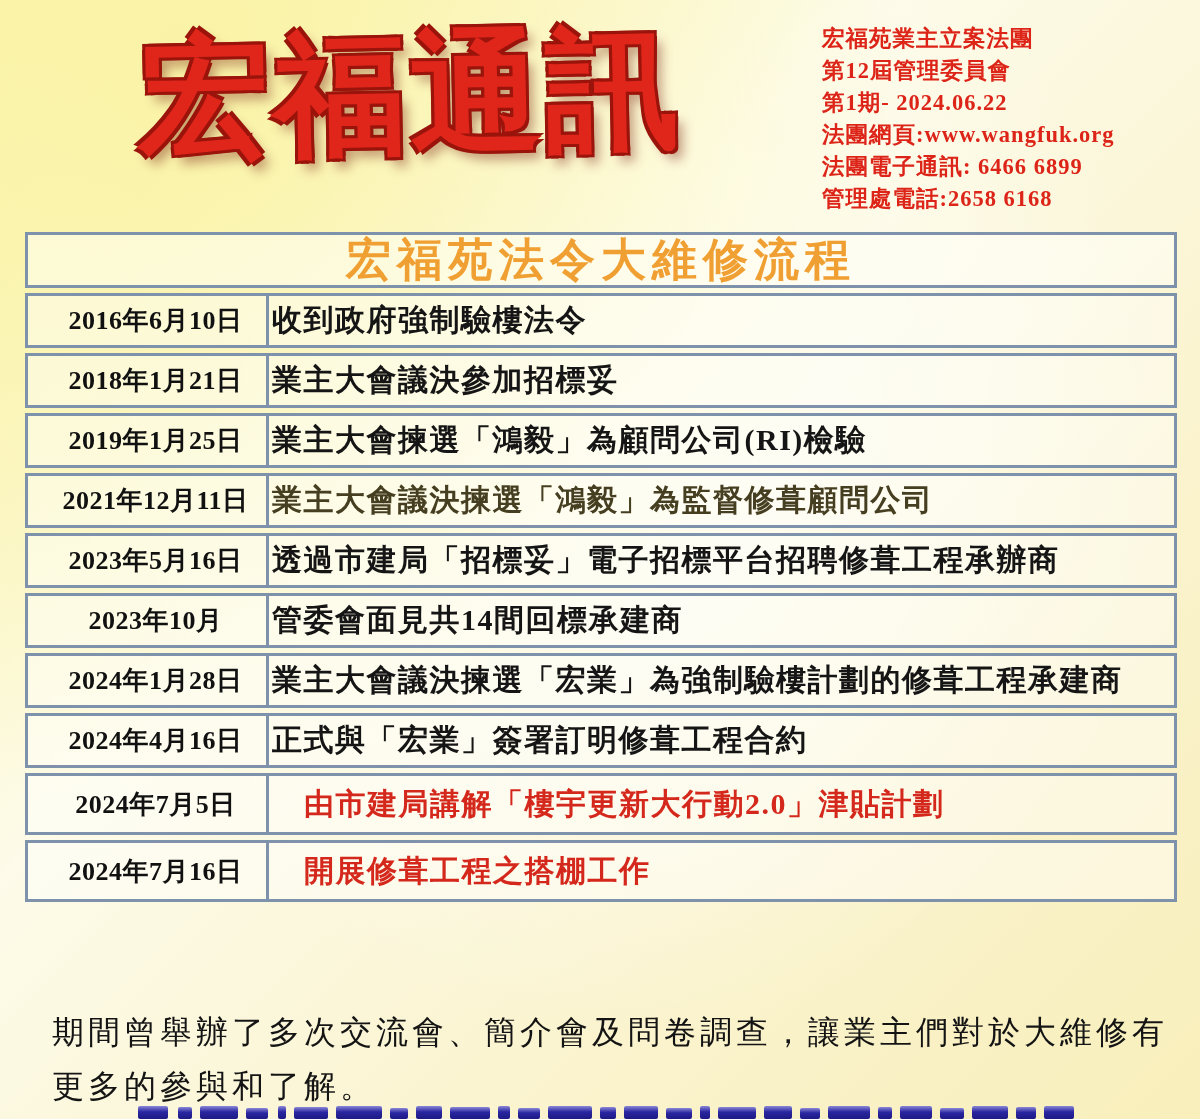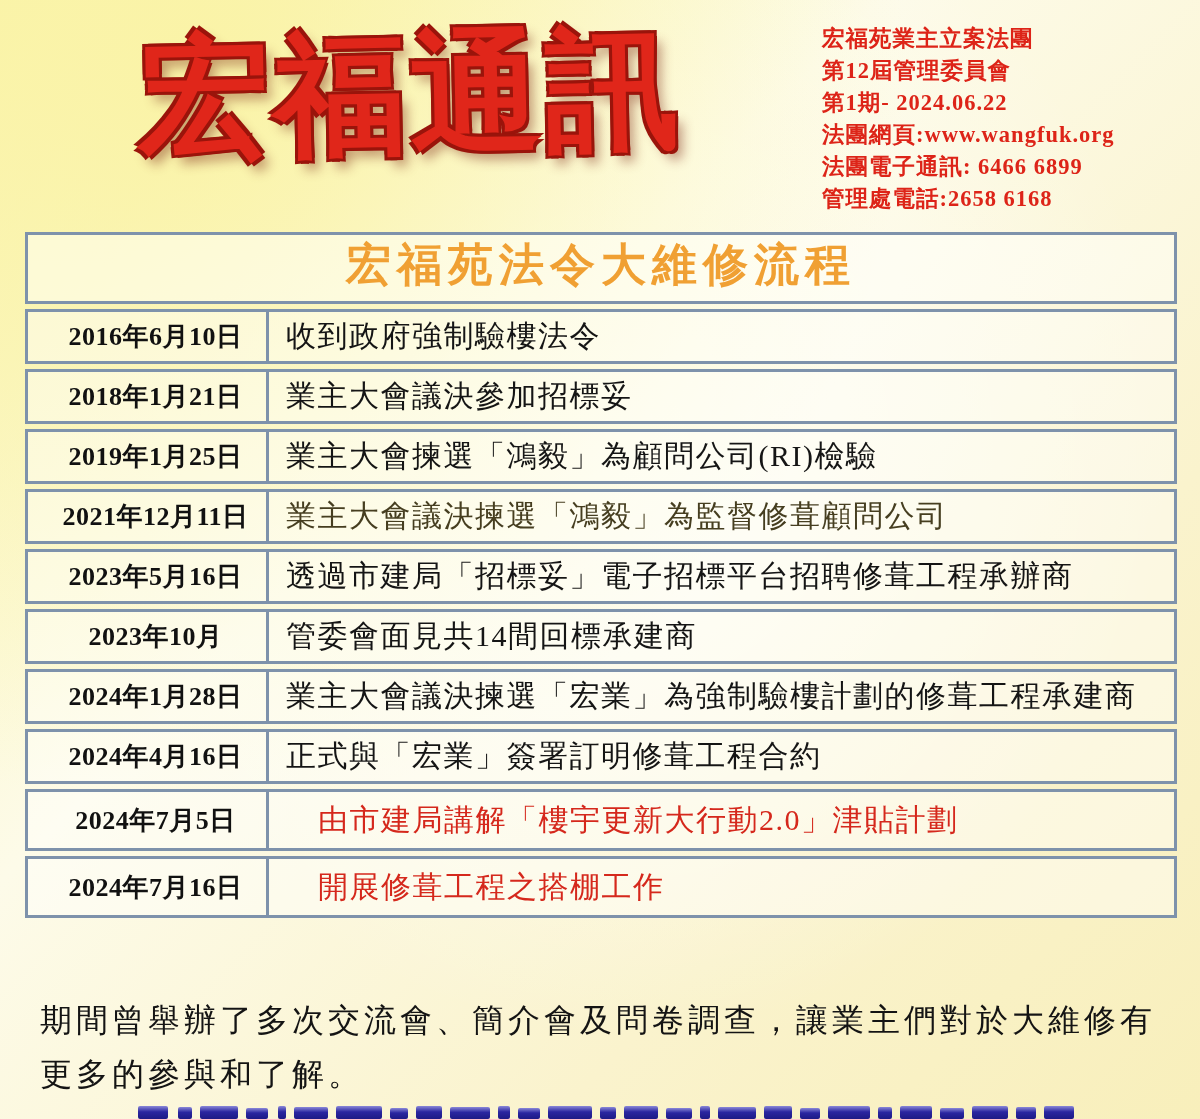--- a/index.html
+++ b/index.html
@@ -34,9 +34,9 @@
   
   .timeline { position: absolute; left: 25px; top: 232px; width: 1152px; }
   .t-title-row {
-    box-sizing: border-box; height: 72px; margin-bottom: 5px;
+    box-sizing: border-box; height: 56px; margin-bottom: 5px;
     border: 3px solid #7e92ab; background: rgba(255,255,252,0.5);
-    display: flex; justify-content: center;
+    display: flex; align-items: center; justify-content: center;
     color: #f0a033; font-size: 45px; font-weight: bold; letter-spacing: 6px;
   }
   .t-row {

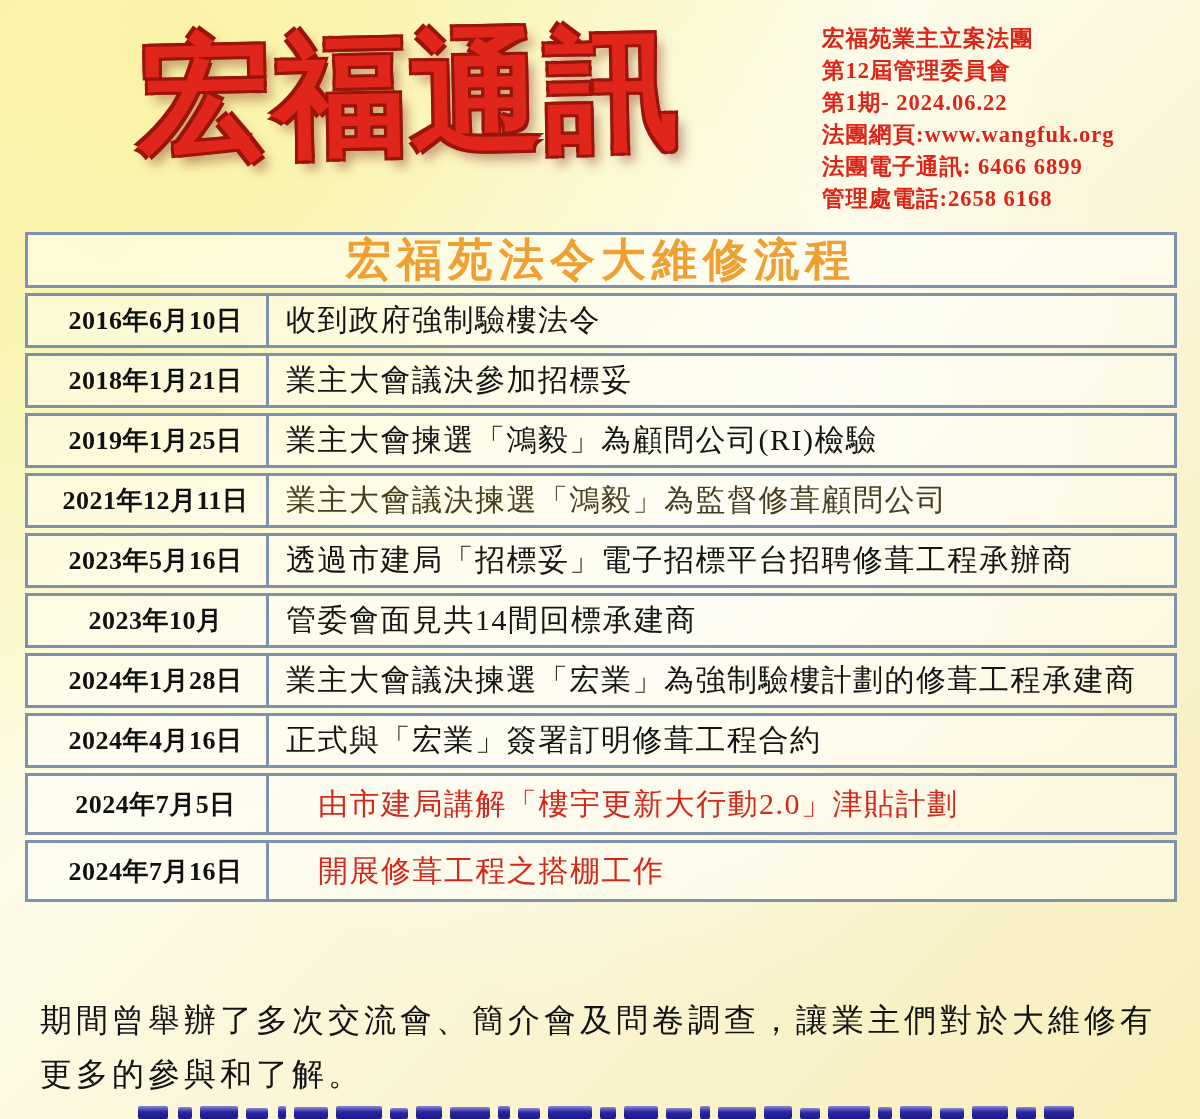--- a/index.html
+++ b/index.html
@@ -53,8 +53,8 @@
   }
   .t-event {
     flex: 1 1 auto; display: flex; align-items: center;
-    padding: 4px 10px 4px 17px;
-    font-size: 30px; font-weight: normal; color: #151515; letter-spacing: 1.5px;
+    padding: 4px 10px 4px 3px;
+    font-size: 30px; font-weight: bold; color: #151515; letter-spacing: 1.5px;
   }
   .t-row.style-red .t-event { color: #d5281c; }
   .t-row.style-olive .t-event { color: #463e20; border-radius: 16px; }

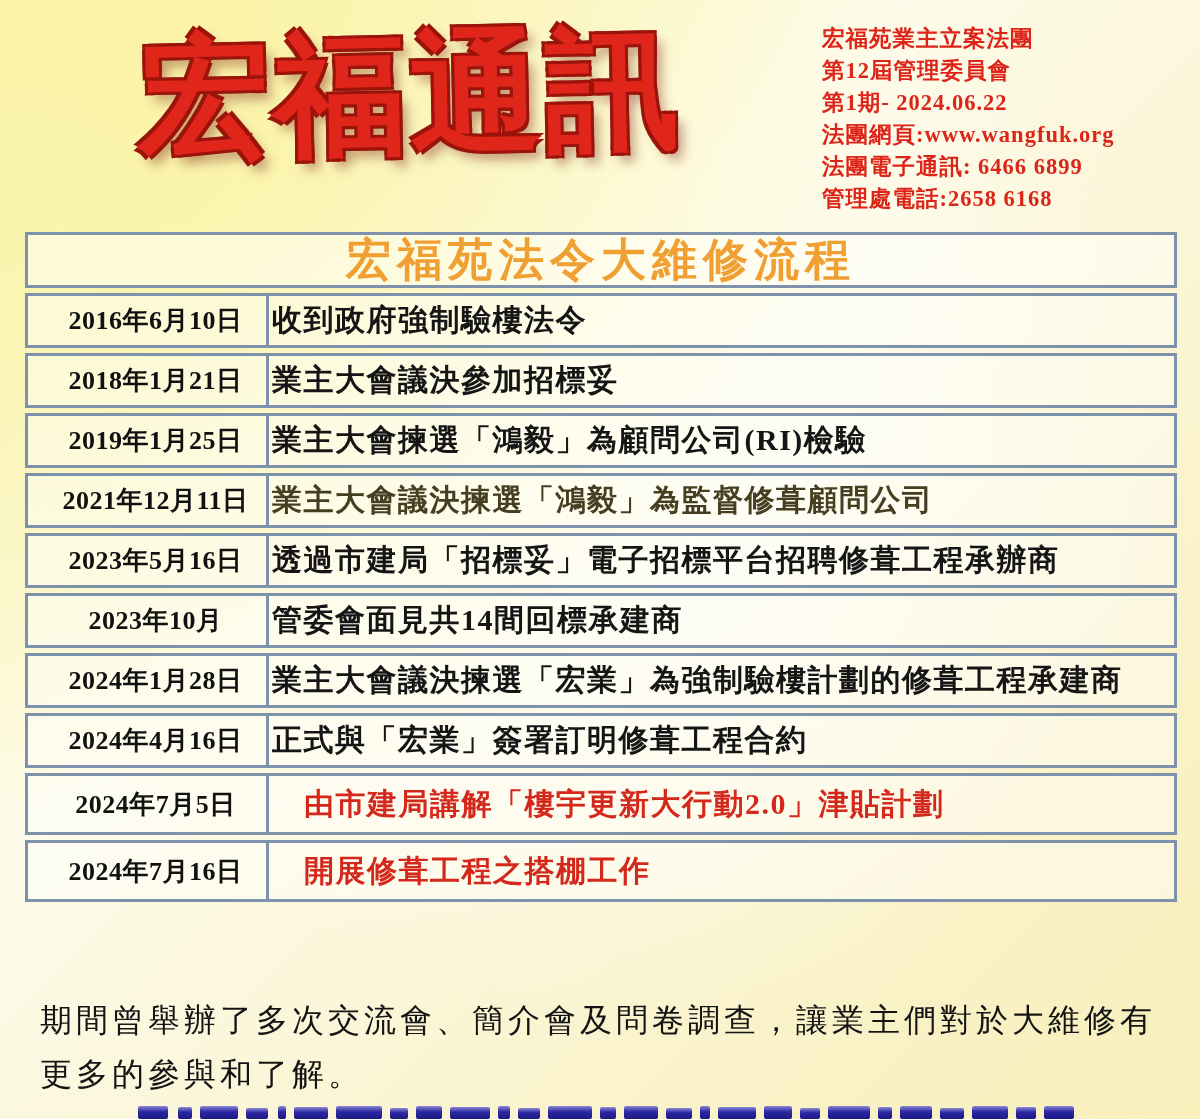--- a/index.html
+++ b/index.html
@@ -61,7 +61,7 @@
 
   
   .closing {
-    position: absolute; left: 40px; top: 993px; width: 1126px; margin: 0;
+    position: absolute; left: 40px; top: 993px; width: 1126px; margin: 12px;
     font-size: 32px; line-height: 54px; color: #141414;
     letter-spacing: 4px; font-weight: 500;
   }

